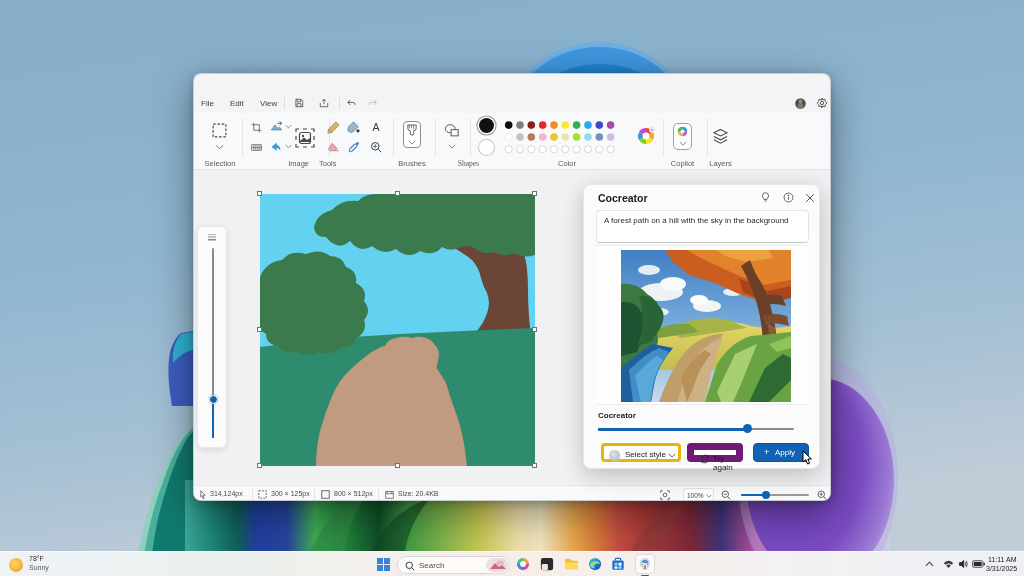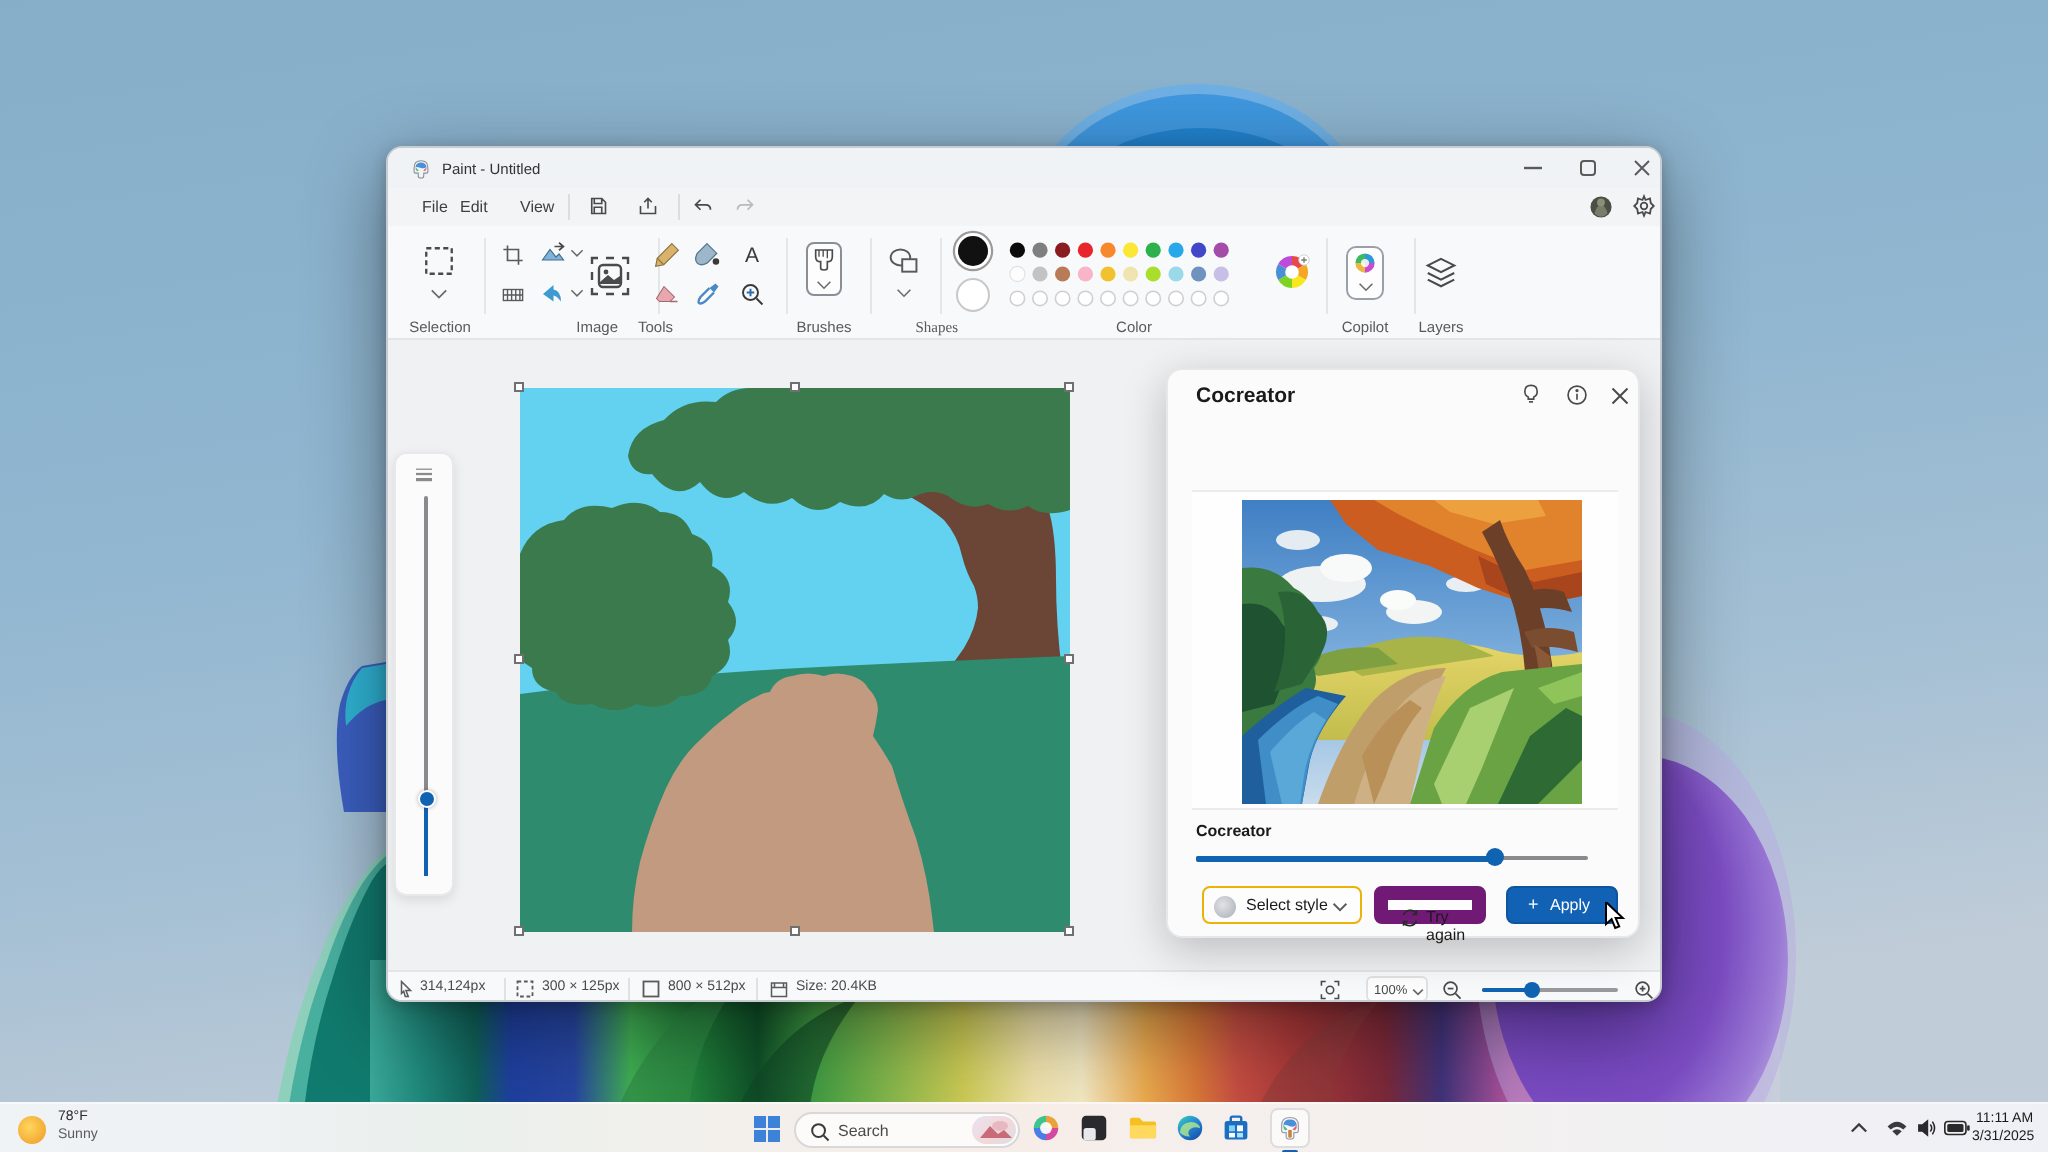--- a/index.html
+++ b/index.html
@@ -108,24 +108,6 @@
 
 <div class="abs" id="win" style="left:193px; top:73px; width:638px; height:428px; background:#f3f4f6; border-radius:8px; box-shadow:0 12px 40px rgba(0,0,0,0.42), 0 2px 8px rgba(0,0,0,0.22); overflow:hidden; border:1px solid rgba(120,130,140,0.35);">
 
-  <div class="abs" style="left:0;top:0;width:638px;height:20px;background:#f0f3f5;">
-    <svg class="abs" style="left:11px;top:5px" width="11" height="11" viewBox="0 0 16 16">
-      <path d="M3 7 Q3 2 8 2 Q13 2 13 7 L13 10 Q13 11 12 11 L10 11 L10 13 Q10 14.5 8 14.5 Q6 14.5 6 13 L6 11 L4 11 Q3 11 3 10 Z" fill="#f2f3f4" stroke="#8a9096" stroke-width="0.8"></path>
-      <path d="M4 6.5 Q4.5 3.2 8 3.2 Q11.5 3.2 12 6.5 Q10 8 8 7.2 Q5.8 6.4 4 6.5Z" fill="#4a90d8"></path>
-      <path d="M12 6.5 Q12.3 8.4 11 9.6 L9.6 9 Q11 7.8 12 6.5Z" fill="#e8637f"></path>
-      <path d="M4 6.5 Q3.8 8.4 5 9.6 L6.4 9 Q5 7.8 4 6.5Z" fill="#52b88a"></path>
-    </svg>
-    <span class="abs" style="left:27px;top:5.5px;font-size:7.5px;color:#333;">Paint - Untitled</span>
-    <svg class="abs" style="left:568px;top:9px" width="9" height="2" viewBox="0 0 9 2">
-          <rect width="9" height="1.2" y="0.4" fill="#5a5a5a"></rect>
-        </svg>
-    <svg class="abs" style="left:596px;top:6px" width="8" height="8" viewBox="0 0 8 8" fill="none" stroke="#5a5a5a" stroke-width="1">
-          <rect x="0.5" y="0.5" width="7" height="7" rx="1.5"></rect>
-        </svg>
-    <svg class="abs" style="left:623px;top:6px" width="8" height="8" viewBox="0 0 8 8" fill="none" stroke="#5a5a5a" stroke-width="1">
-          <path d="M0.5 0.5 L7.5 7.5 M7.5 0.5 L0.5 7.5"></path>
-        </svg>
-  </div>
 
   <div class="abs" style="left:0;top:20px;width:638px;height:19px;background:#f3f4f6;">
     <span class="abs" style="left:7px;top:4.5px;font-size:8px;color:#404040;margin-left:10px;">File</span>

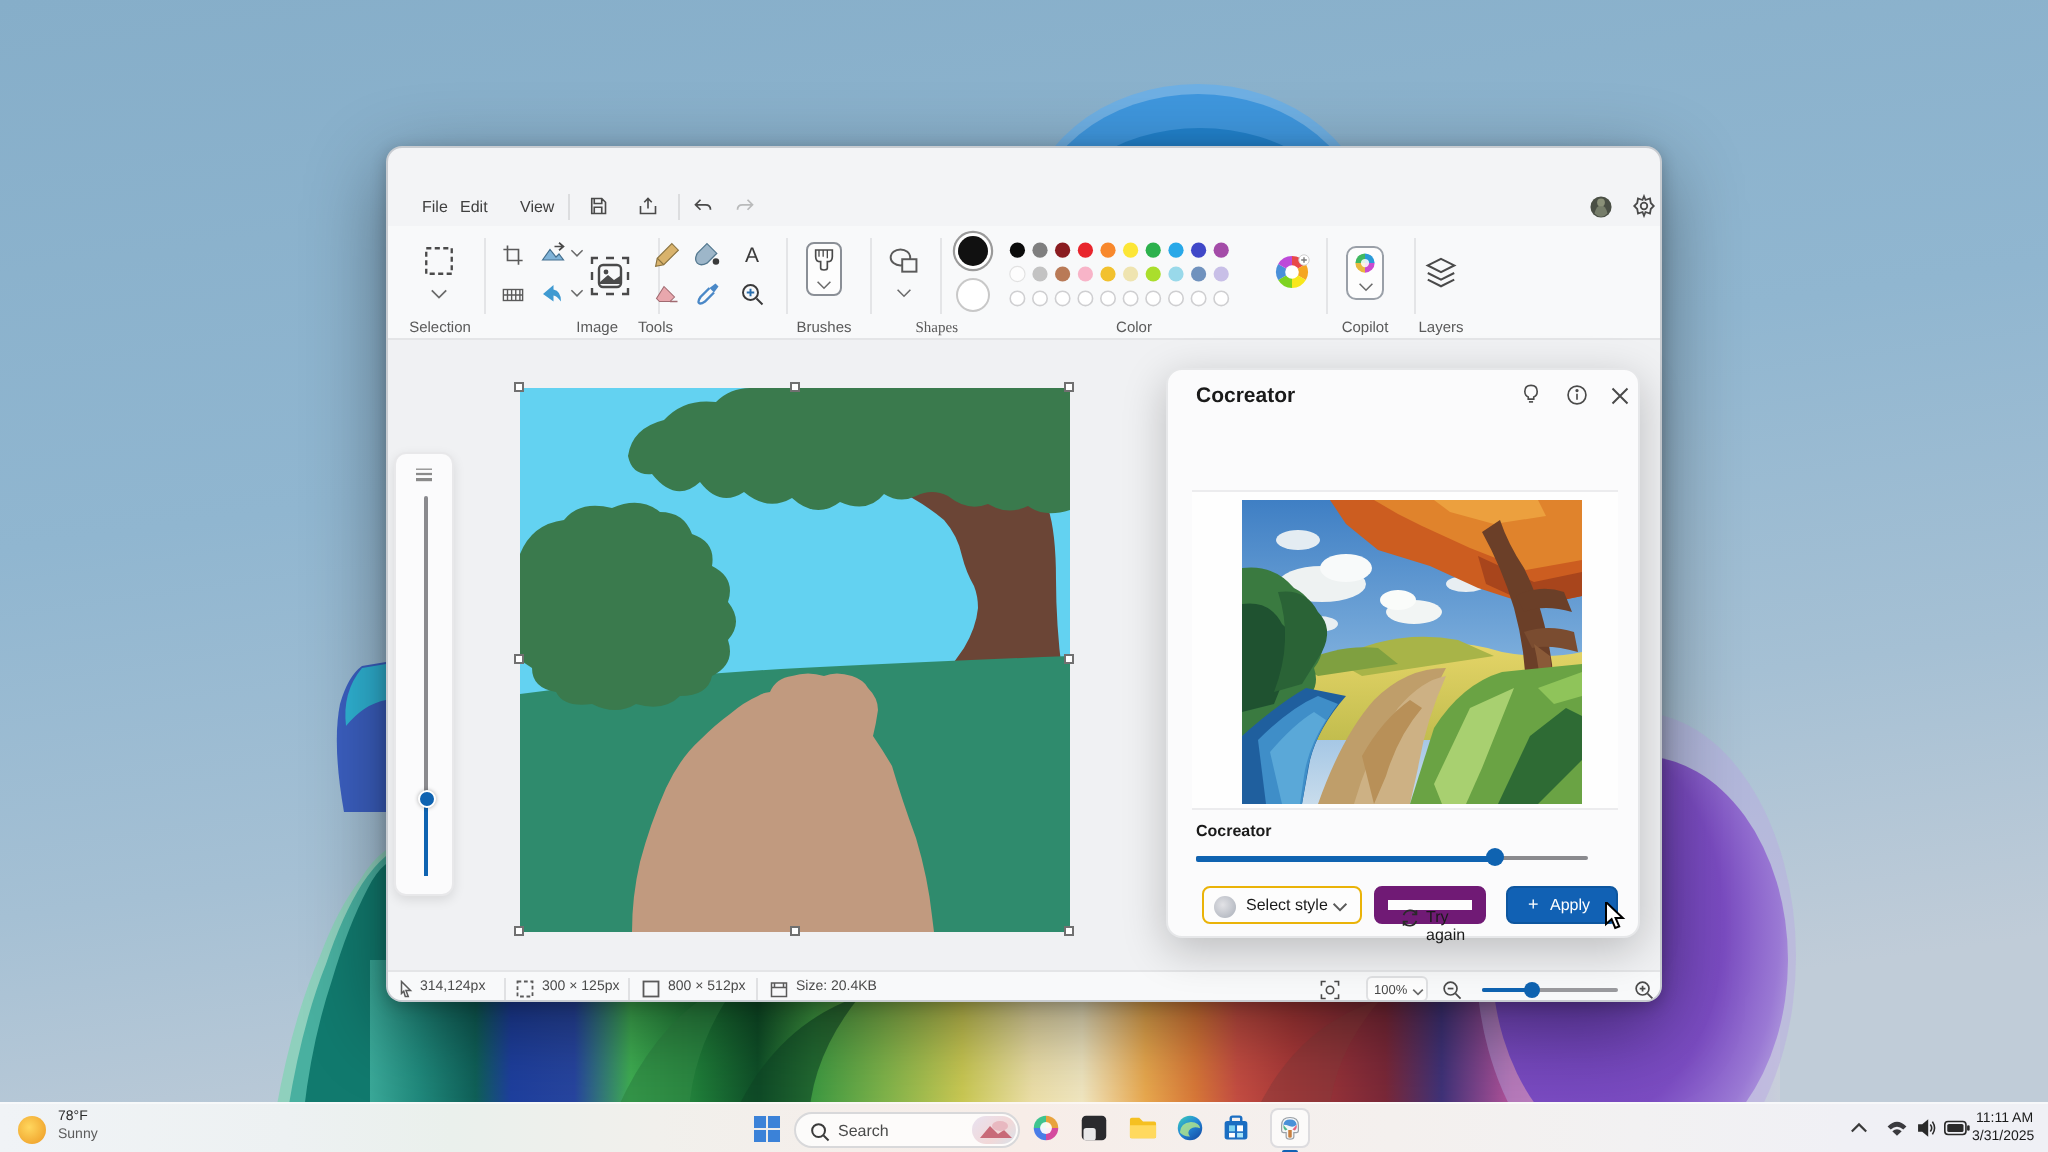--- a/index.html
+++ b/index.html
@@ -110,7 +110,7 @@
 
 
   <div class="abs" style="left:0;top:20px;width:638px;height:19px;background:#f3f4f6;">
-    <span class="abs" style="left:7px;top:4.5px;font-size:8px;color:#404040;margin-left:10px;">File</span>
+    <span class="abs" style="left:7px;top:4.5px;font-size:8px;color:#404040;">File</span>
     <span class="abs" style="left:36px;top:4.5px;font-size:8px;color:#404040;">Edit</span>
     <span class="abs" style="left:66px;top:4.5px;font-size:8px;color:#404040;">View</span>
     <div class="abs" style="left:90px;top:3px;width:1px;height:13px;background:#dcdddf;"></div>

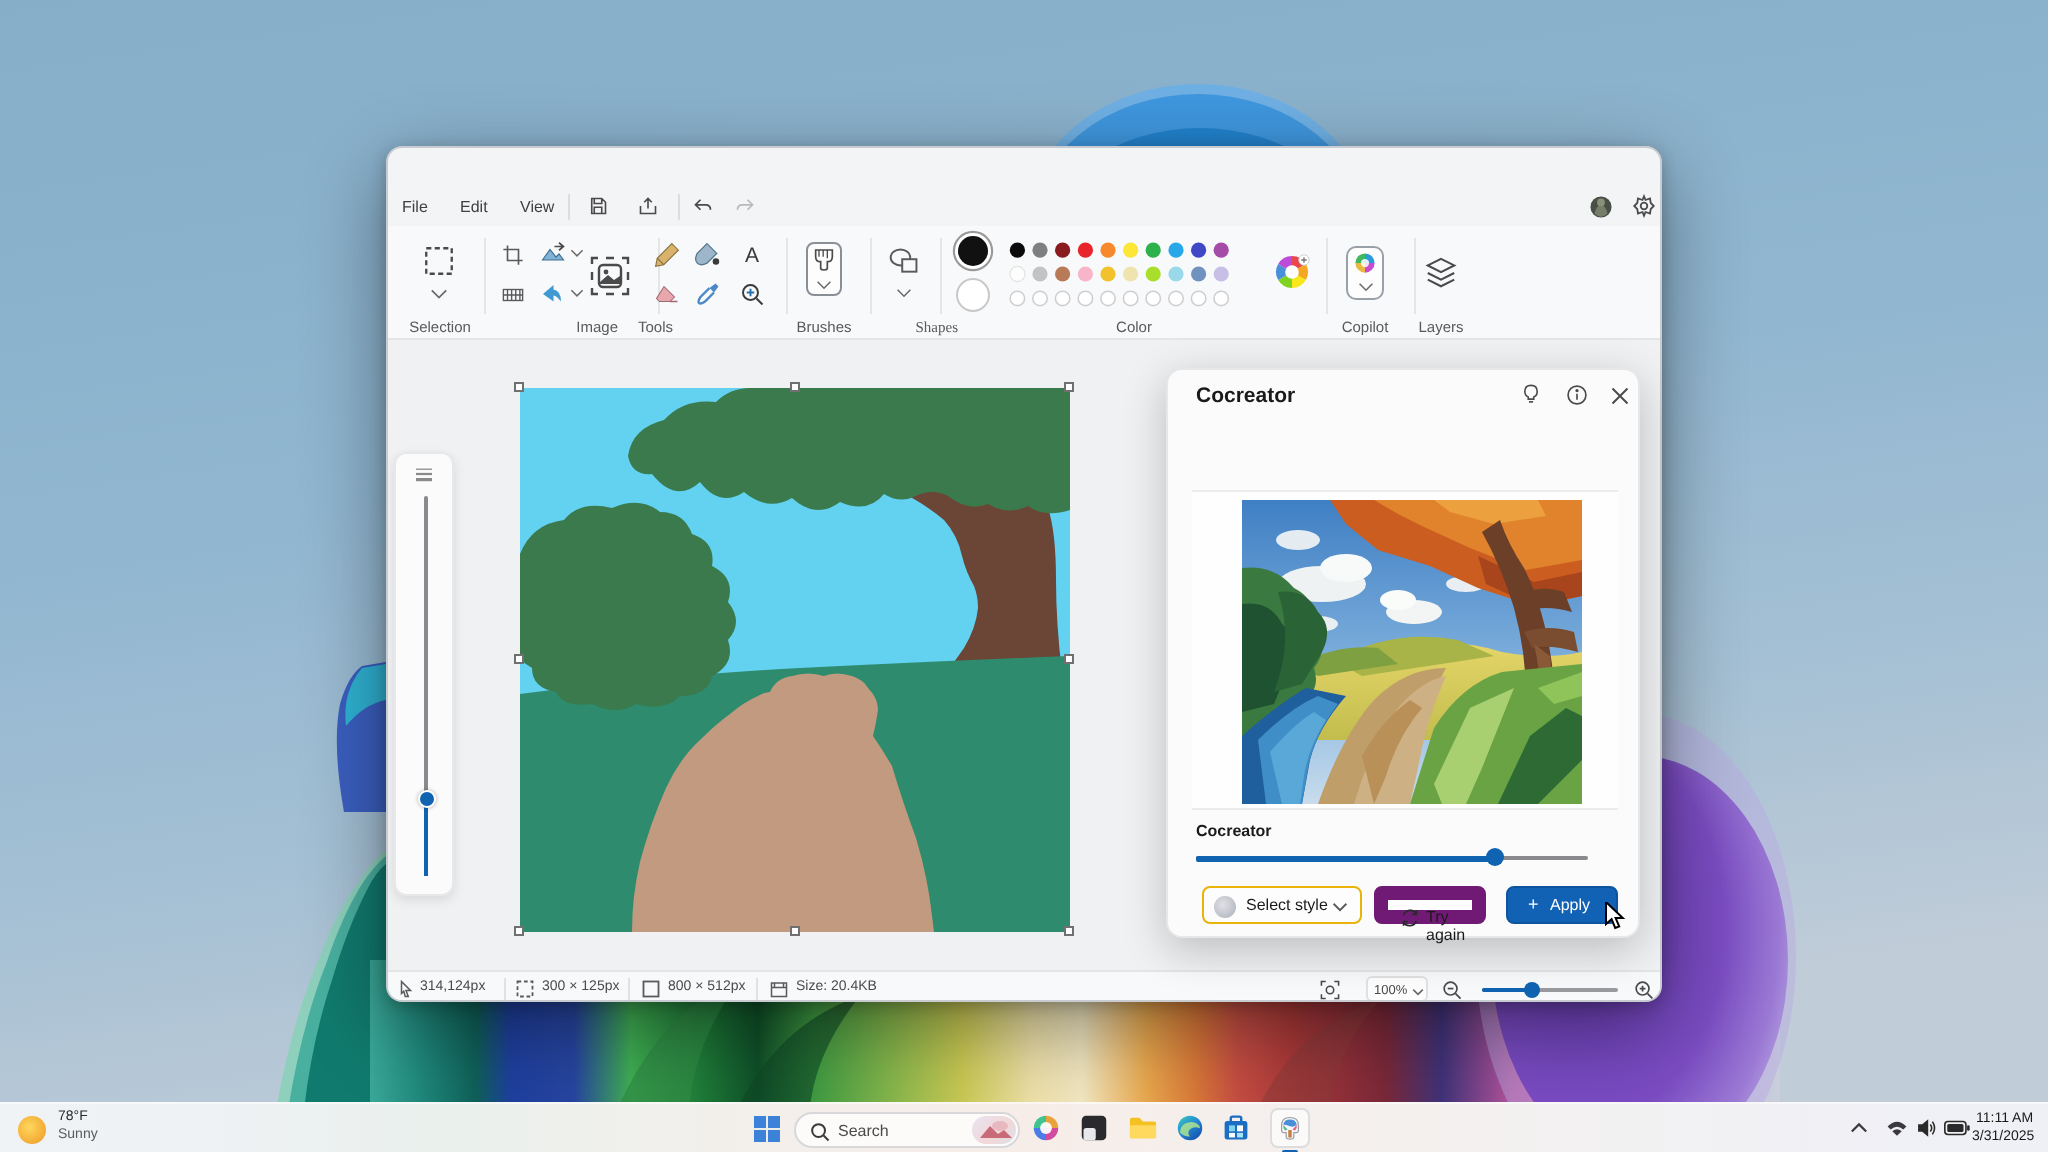--- a/index.html
+++ b/index.html
@@ -402,6 +402,9 @@
         <path d="M1.5 1.5 L10.5 10.5 M10.5 1.5 L1.5 10.5"></path>
       </svg>
 
+  <div class="abs" style="left:12px;top:25px;width:213px;height:33px;background:#fff;border:1px solid #e3e4e6;border-bottom-color:#c9cacc;border-radius:4px;">
+    <span class="abs" style="left:7px;top:5px;font-size:8px;color:#2a2a2a;white-space:nowrap;">A forest path on a hill with the sky in the background</span>
+  </div>
 
   <div class="abs" style="left:12px;top:60px;width:213px;height:160px;background:#fefefe;border-top:1px solid #ececee;border-bottom:1px solid #ececee;overflow:hidden;">
 

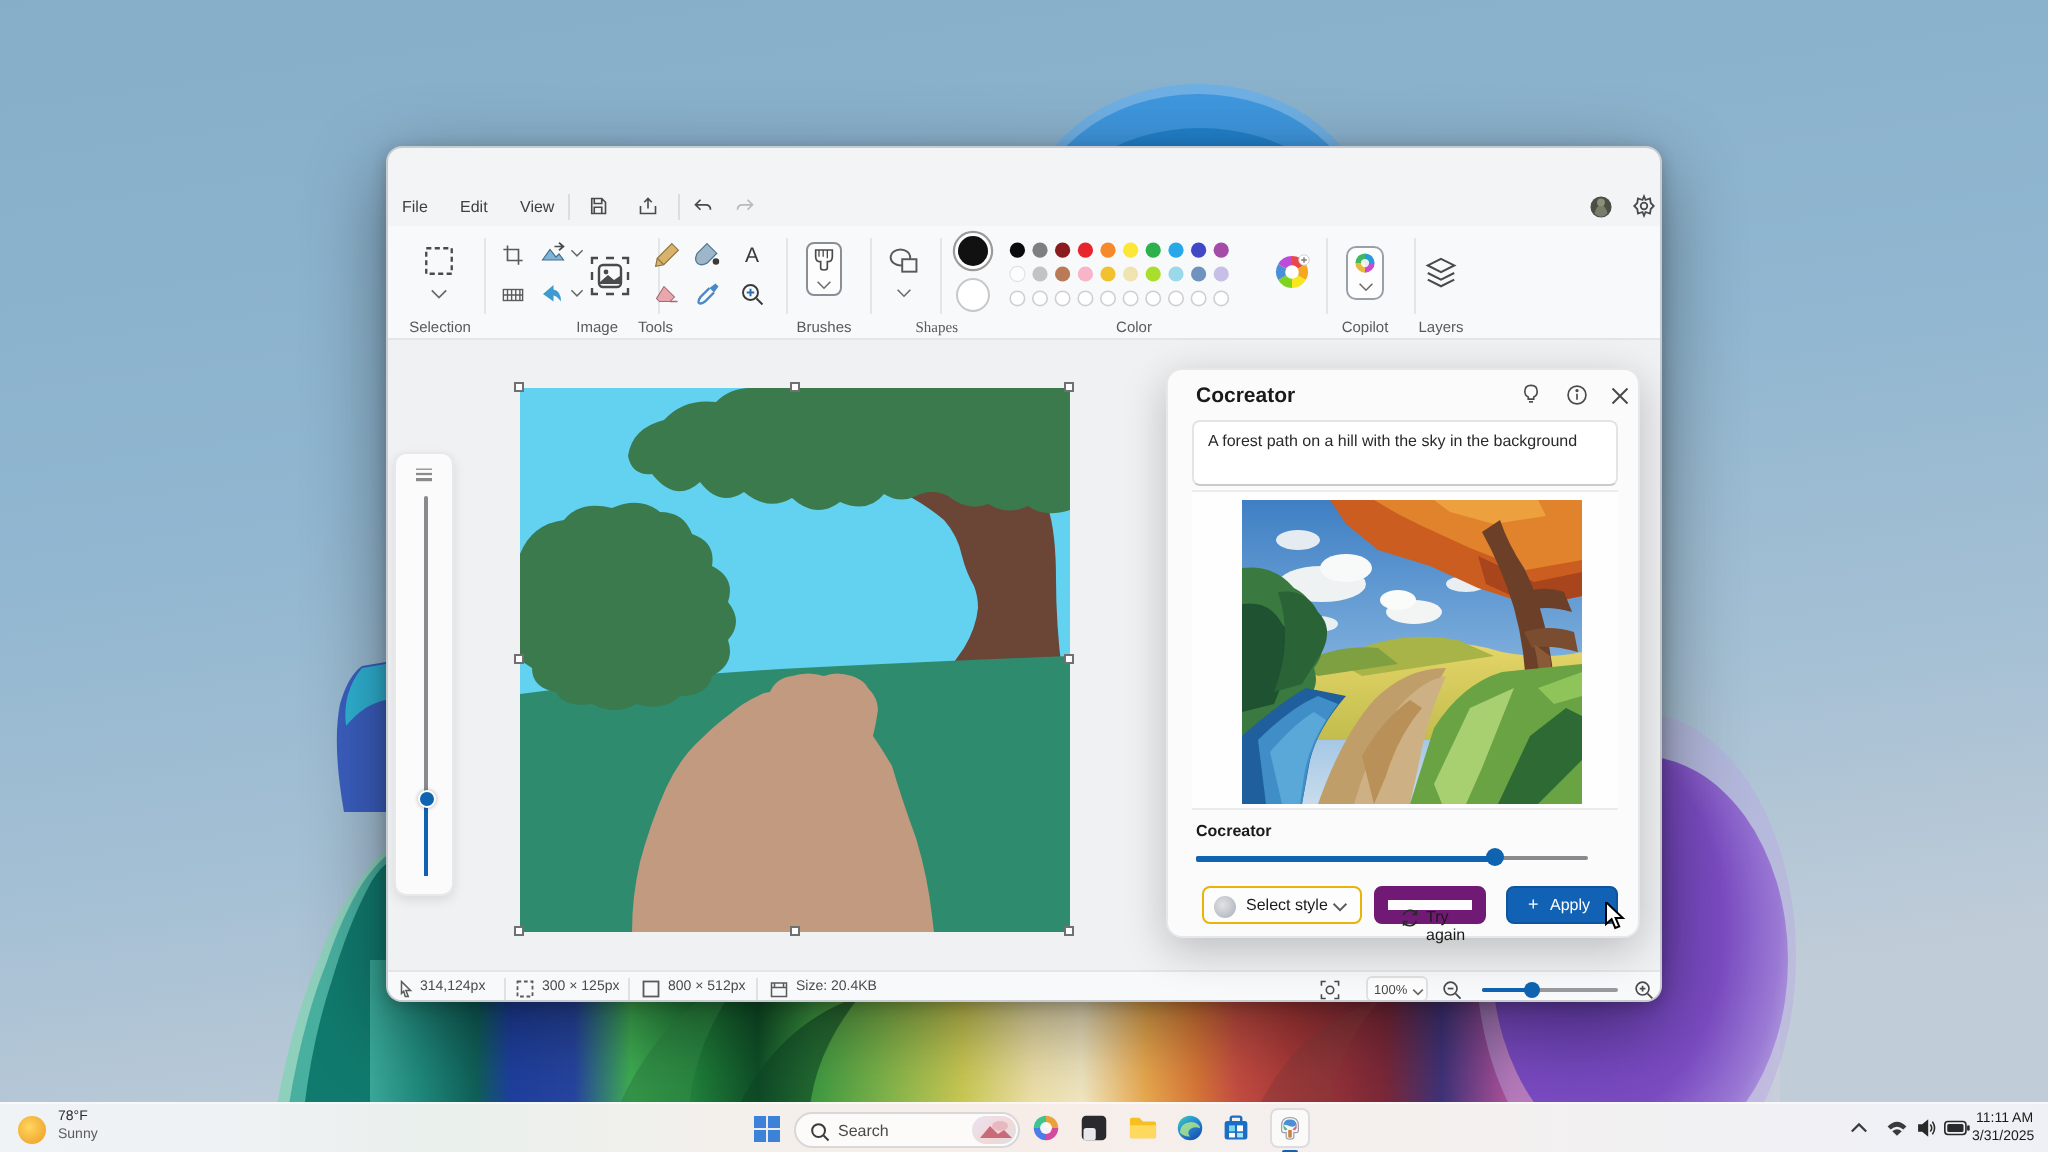--- a/index.html
+++ b/index.html
@@ -468,7 +468,7 @@
   <div class="abs" style="left:14px;top:242.5px;width:149px;height:3px;background:#0f63b1;border-radius:1px;"></div>
   <div class="abs" style="left:159px;top:239px;width:9px;height:9px;border-radius:50%;background:#0f63b1;"></div>
 
-  <div class="abs" style="left:17px;top:258px;width:80px;height:19px;background:#fdfdfd;border:1px solid #eab308;border-radius:4px;">
+  <div class="abs" style="left:17px;top:258px;width:80px;height:19px;background:#fdfdfd;border:3px solid #eab308;border-radius:4px;">
     <div class="abs" style="left:5px;top:3.5px;width:11px;height:11px;border-radius:50%;background:radial-gradient(circle at 40% 40%,#e2e2e6,#a8aeb8);"></div>
     <span class="abs" style="left:21px;top:4px;font-size:8px;color:#1a1a1a;">Select style</span>
     <svg class="abs" style="left:64px;top:7px" width="8" height="5" viewBox="0 0 10 6" fill="none" stroke="#5a5a5a" stroke-width="1.2">

